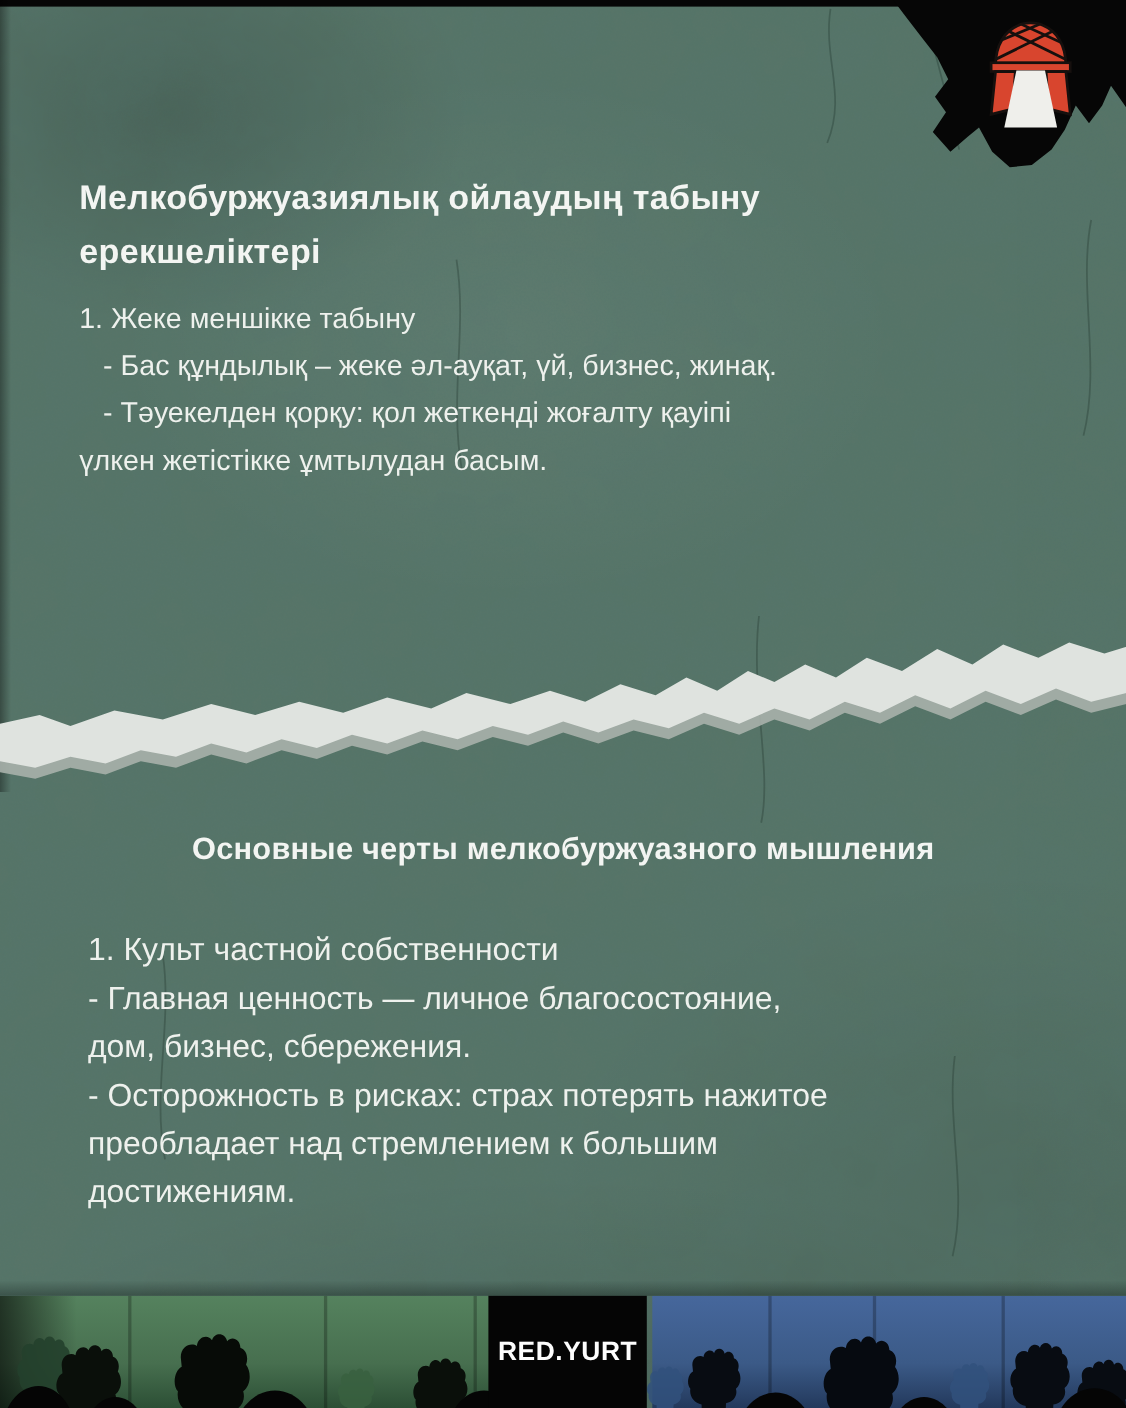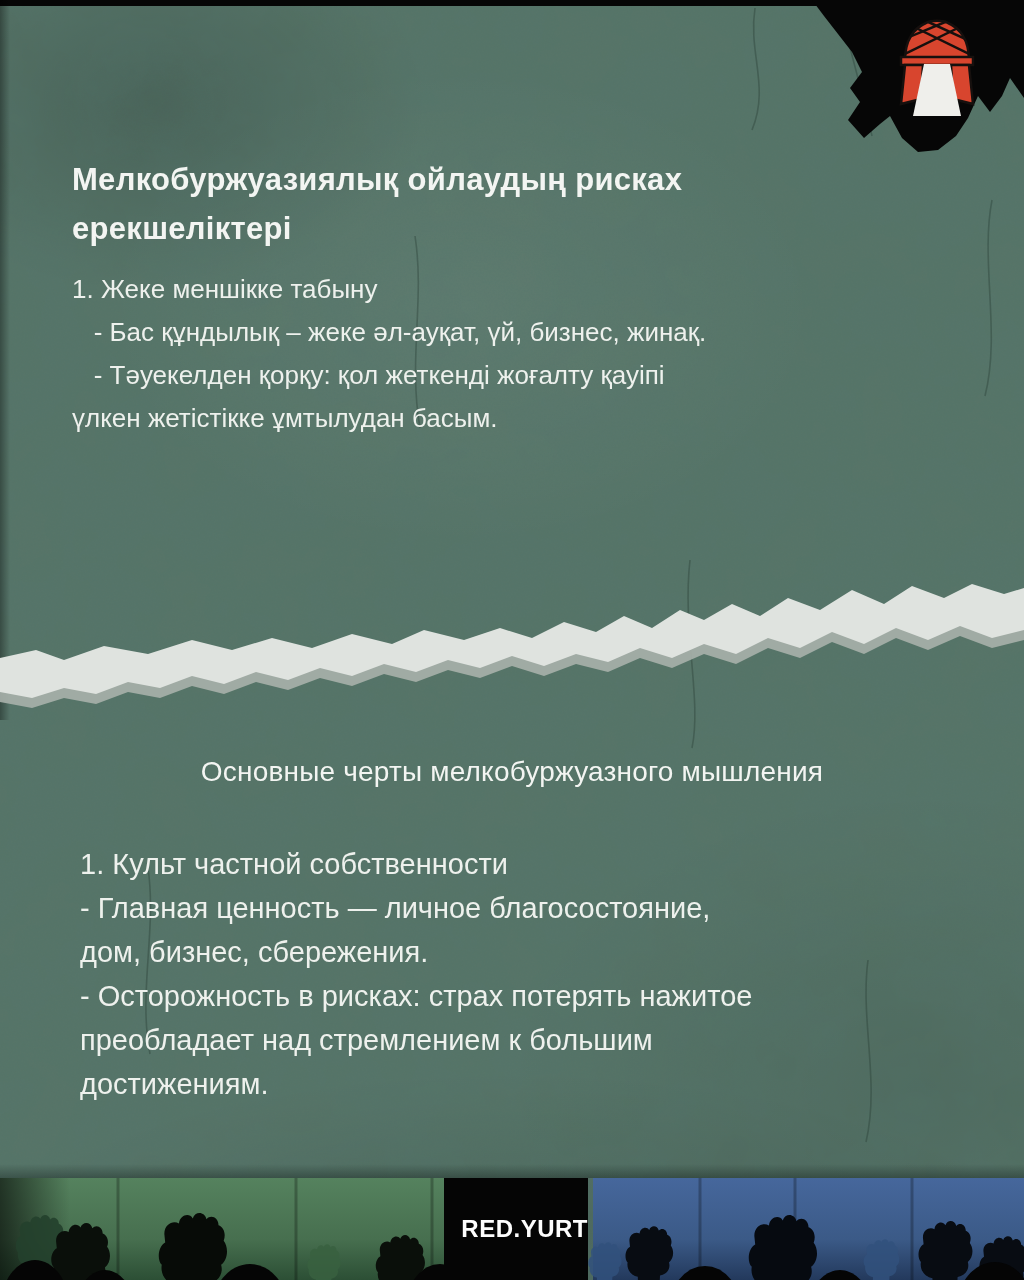--- a/index.html
+++ b/index.html
@@ -98,7 +98,7 @@
     </g>
   </svg>
 
-  <h1 class="kk-title">Мелкобуржуазиялық ойлаудың рисках
+  <h1 class="kk-title">Мелкобуржуазиялық ойлаудың табыну
 ерекшеліктері</h1>
   <div class="kk-body">1. Жеке меншікке табыну
    - Бас құндылық – жеке әл-ауқат, үй, бизнес, жинақ.

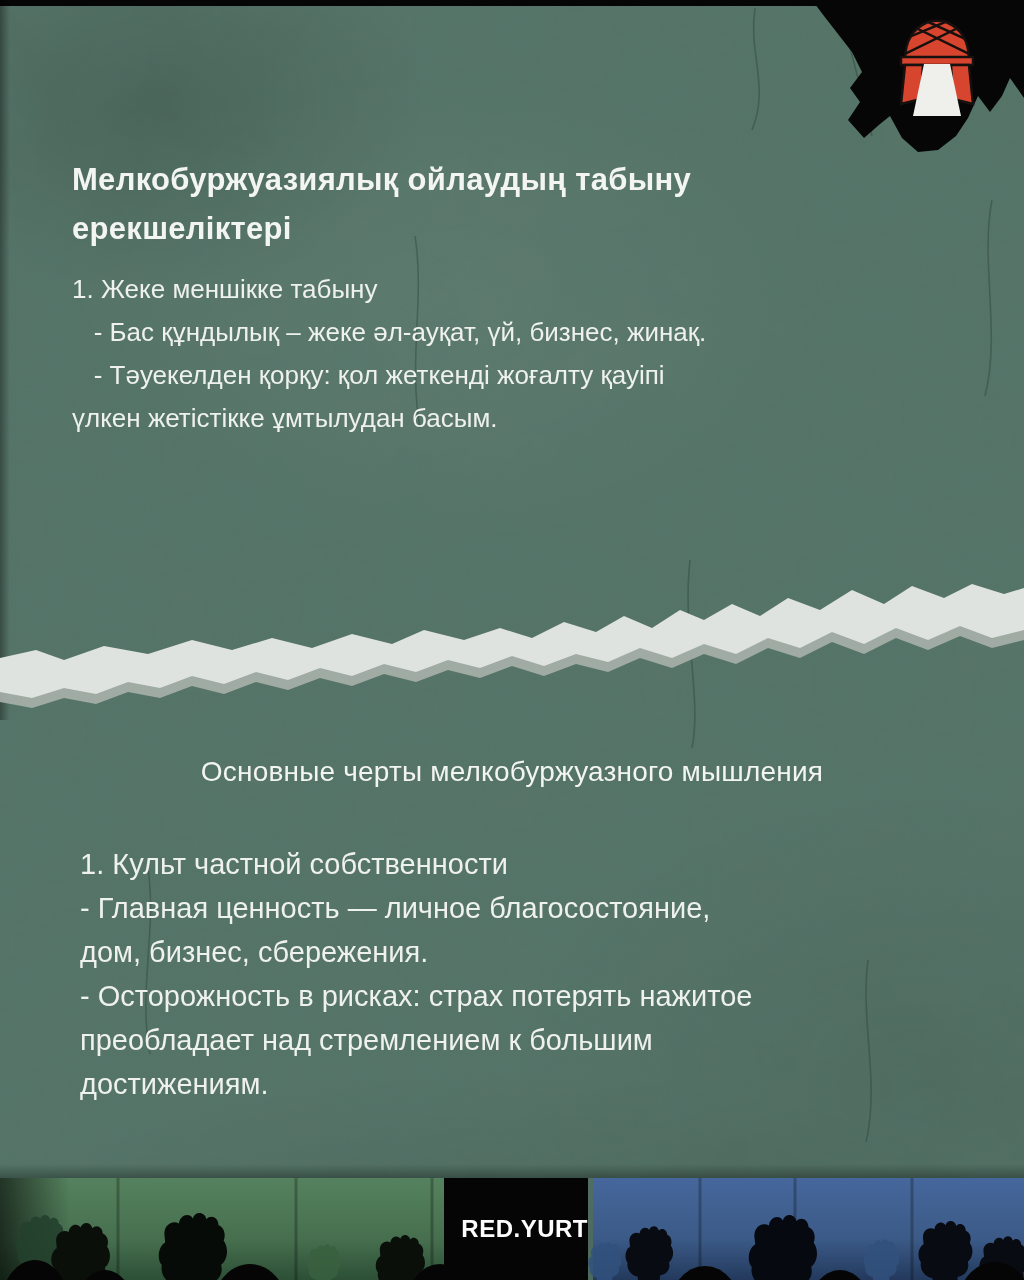--- a/index.html
+++ b/index.html
@@ -31,7 +31,7 @@
   .divider{position:absolute;left:0;top:560px;width:1024px;height:170px;}
   .ru-title{
     position:absolute;left:70px;right:70px;top:756px;margin:0;text-align:center;
-    color:#f3f5f2;font-size:28px;font-weight:normal;letter-spacing:0.2px;
+    color:#f3f5f2;font-size:28px;font-weight:bold;letter-spacing:0.2px;
   }
   .ru-body{
     position:absolute;right:74px;top:842px;width:870px;text-align:left;

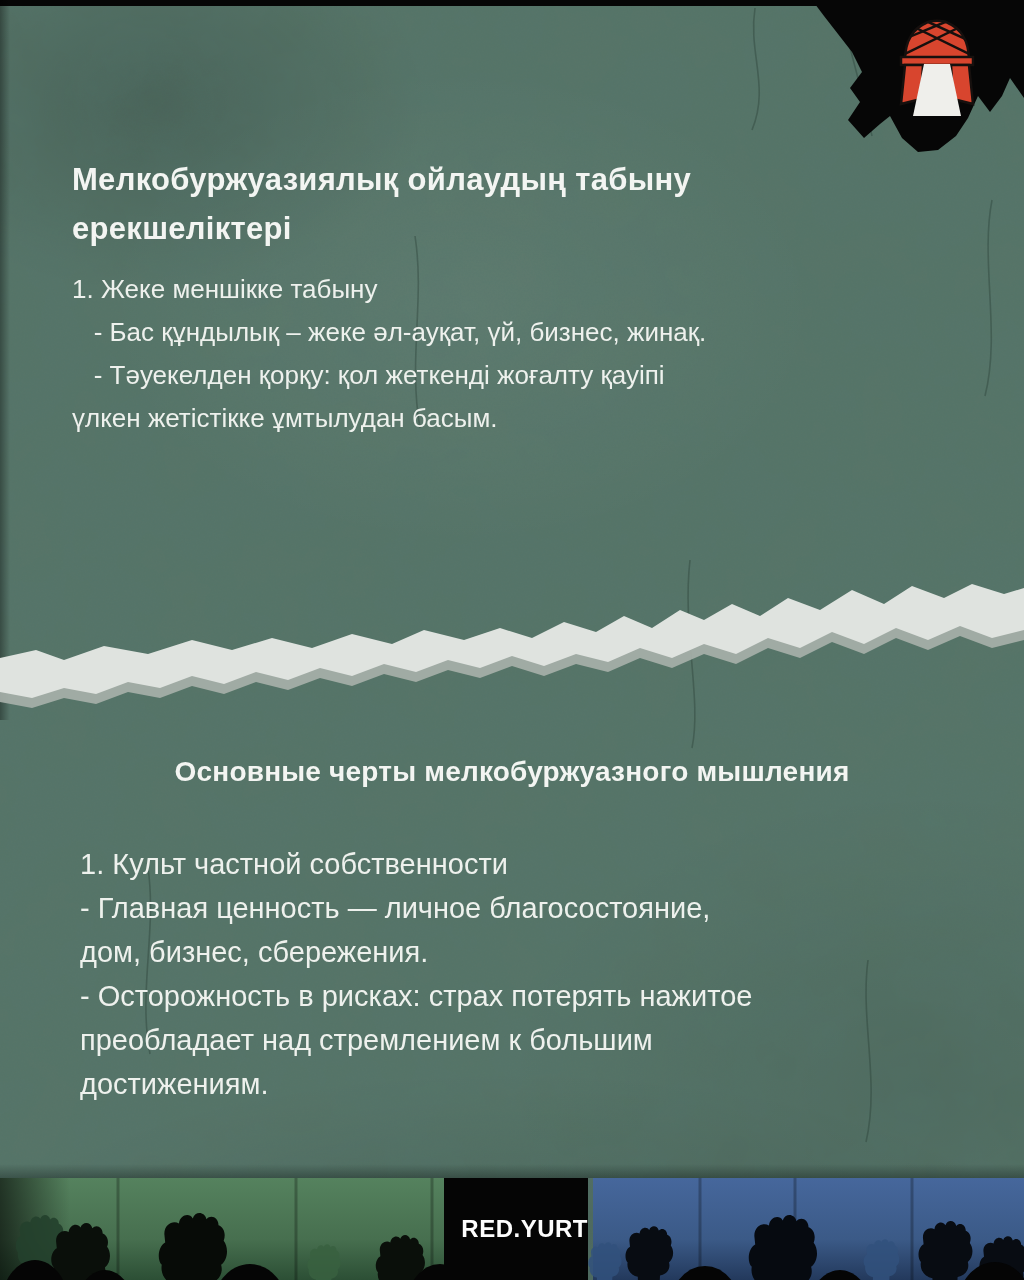--- a/index.html
+++ b/index.html
@@ -42,7 +42,7 @@
   .banner svg{position:absolute;inset:0;}
   .brand-panel{
     position:absolute;left:444px;top:0;width:144px;height:102px;
-    background:#050505;display:flex;align-items:center;justify-content:flex-end;
+    background:#050505;display:flex;align-items:center;justify-content:center;
   }
   .brand-text{color:#fdfdfd;font-size:24px;font-weight:bold;letter-spacing:0.5px;}
   .banner-shade{position:absolute;left:0;bottom:102px;width:1024px;height:14px;

